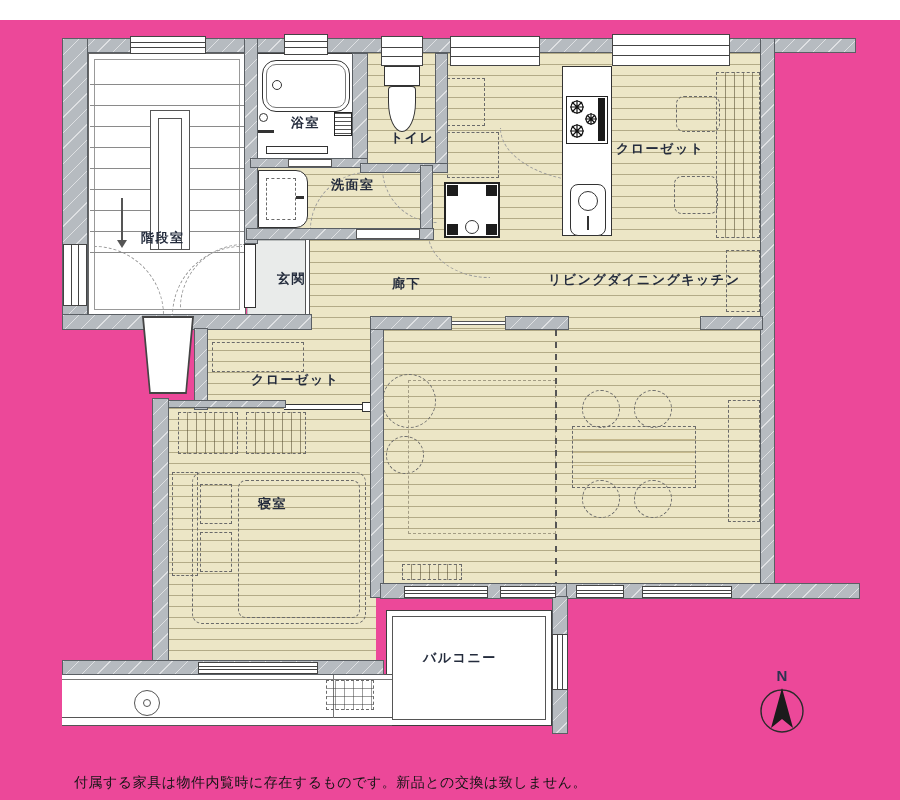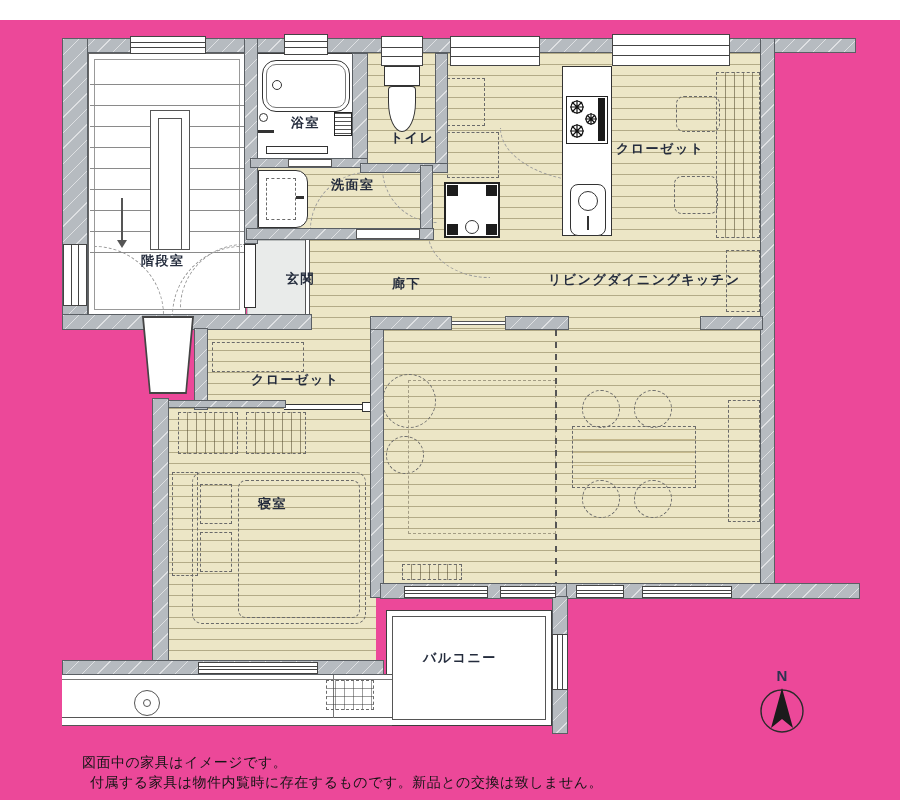--- a/index.html
+++ b/index.html
@@ -183,7 +183,7 @@
   <div class="lbl" style="left:291px;top:96px;">浴室</div>
   <div class="lbl" style="left:390px;top:111px;">トイレ</div>
   <div class="lbl" style="left:331px;top:158px;text-align:right;">洗面室</div>
-  <div class="lbl" style="left:141px;top:234px;text-align:center;">階段室</div>
+  <div class="lbl" style="left:141px;top:211px;text-align:center;">階段室</div>
   <div class="lbl" style="left:286px;top:252px;">玄関</div>
   <div class="lbl" style="left:392px;top:257px;">廊下</div>
   <div class="lbl" style="left:548px;top:253px;">リビングダイニングキッチン</div>

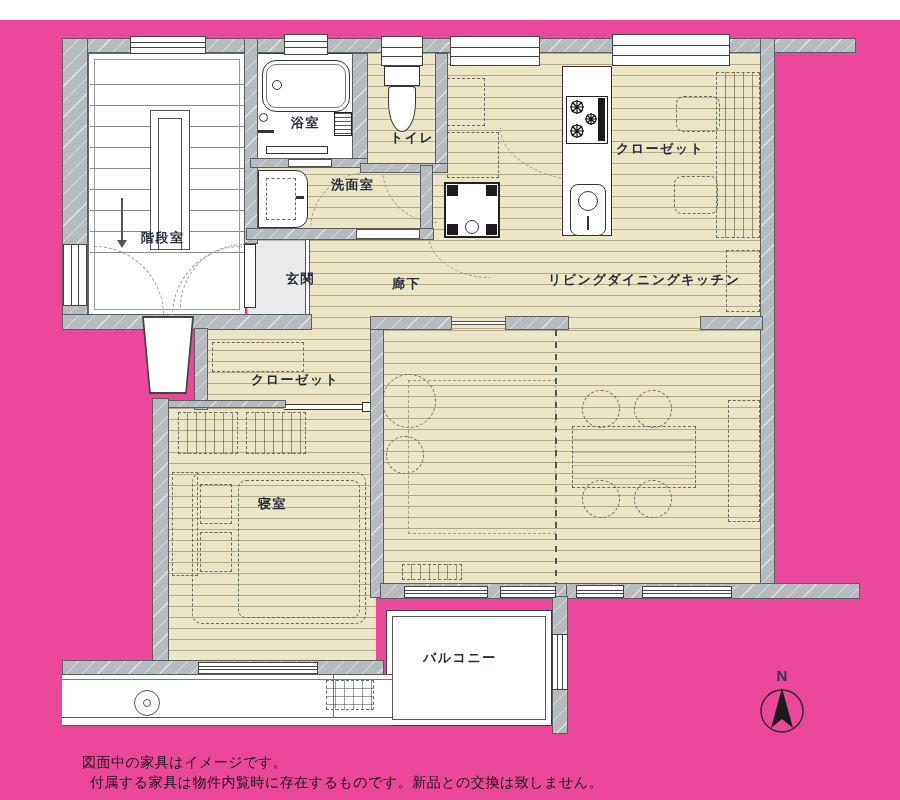--- a/index.html
+++ b/index.html
@@ -184,7 +184,7 @@
   <div class="lbl" style="left:390px;top:111px;">トイレ</div>
   <div class="lbl" style="left:331px;top:158px;text-align:right;">洗面室</div>
   <div class="lbl" style="left:141px;top:211px;text-align:center;">階段室</div>
-  <div class="lbl" style="left:286px;top:252px;">玄関</div>
+  <div class="lbl" style="left:277px;top:252px;">玄関</div>
   <div class="lbl" style="left:392px;top:257px;">廊下</div>
   <div class="lbl" style="left:548px;top:253px;">リビングダイニングキッチン</div>
   <div class="lbl" style="left:616px;top:122px;">クローゼット</div>

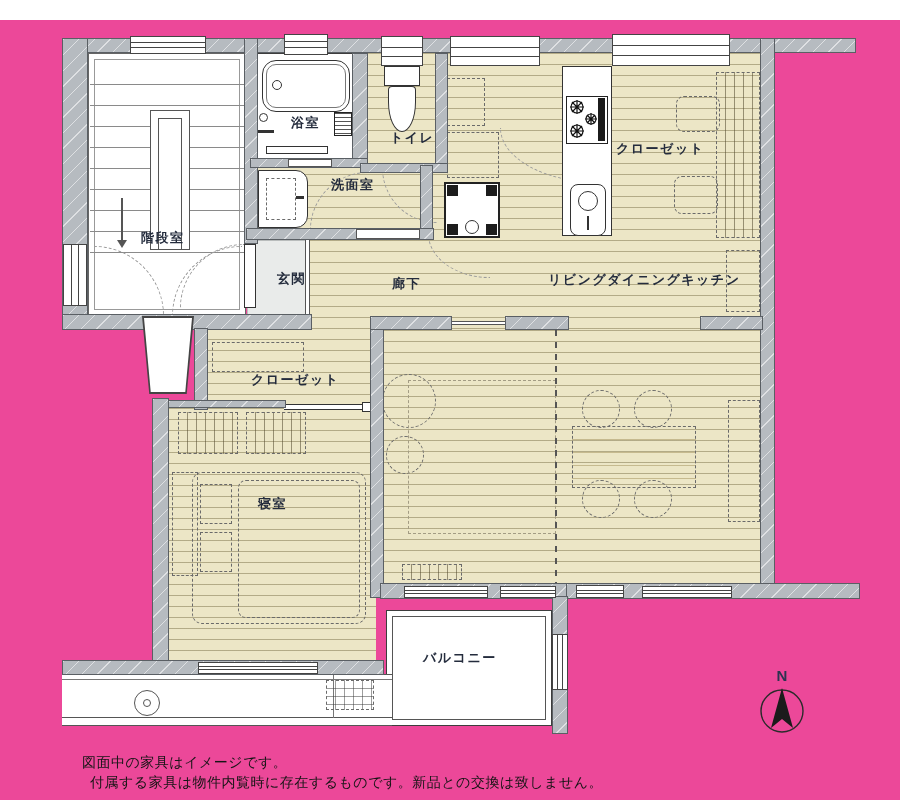--- a/index.html
+++ b/index.html
@@ -200,7 +200,6 @@
     </svg>
   </div>
 
-  <div class="note" style="left:82px;top:734px;">図面中の家具はイメージです。</div>
   <div class="note" style="left:90px;top:754px;">付属する家具は物件内覧時に存在するものです。新品との交換は致しません。</div>
 
 </div>

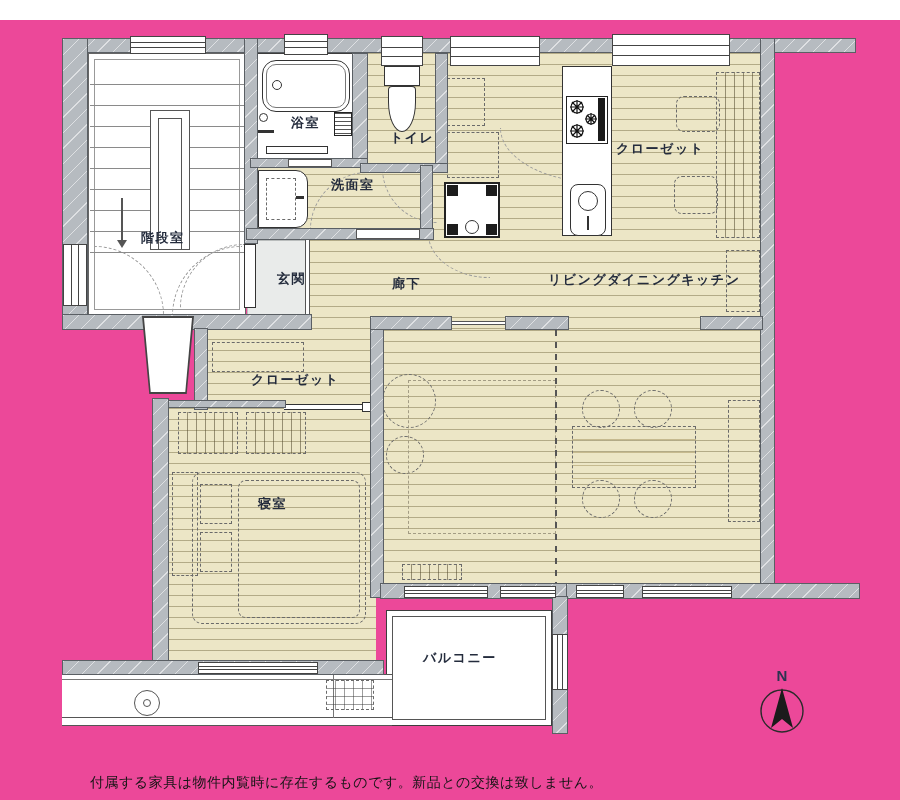--- a/index.html
+++ b/index.html
@@ -200,7 +200,7 @@
     </svg>
   </div>
 
-  <div class="note" style="left:90px;top:754px;">付属する家具は物件内覧時に存在するものです。新品との交換は致しません。</div>
+  <div class="note" style="left:74px;top:754px;">付属する家具は物件内覧時に存在するものです。新品との交換は致しません。</div>
 
 </div>
 

